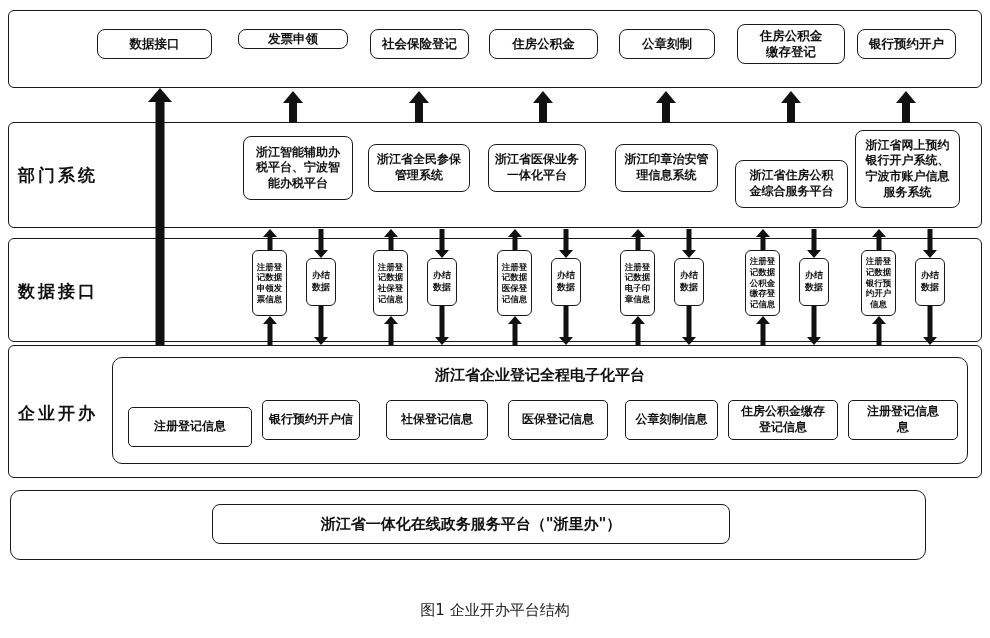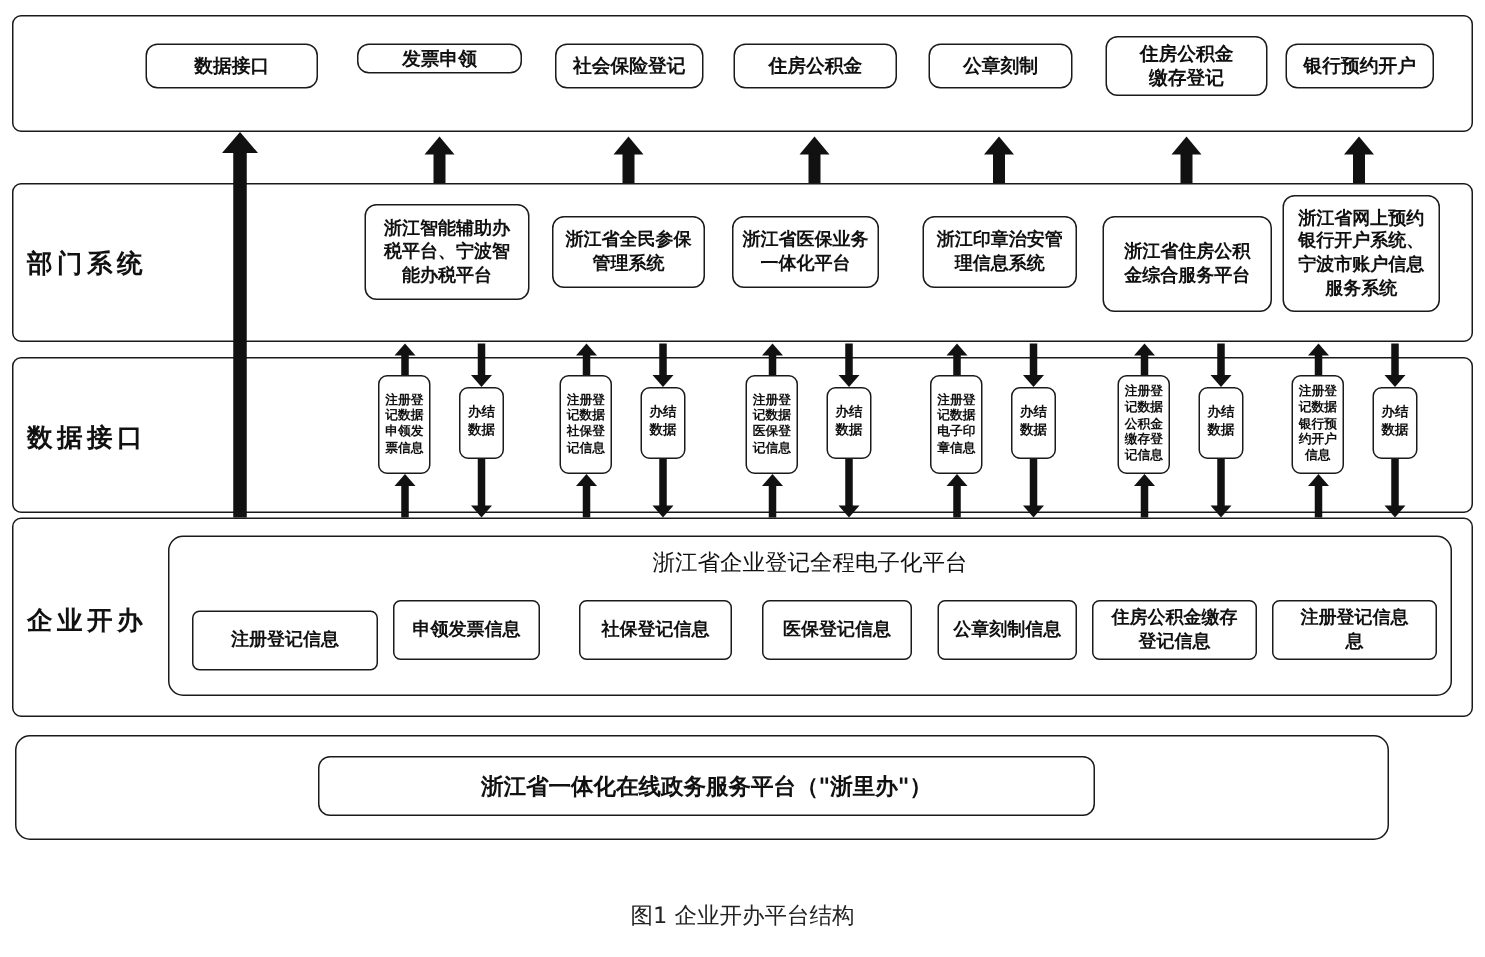--- a/index.html
+++ b/index.html
@@ -130,7 +130,7 @@
 一体化平台</div>
 <div class="box dept" style="left:615px;top:144px;width:103px;height:48px">浙江印章治安管
 理信息系统</div>
-<div class="box dept" style="left:735px;top:144px;width:113px;height:64px">浙江省住房公积
+<div class="box dept" style="left:735px;top:160px;width:113px;height:48px">浙江省住房公积
 金综合服务平台</div>
 <div class="box dept" style="left:855px;top:130px;width:105px;height:78px">浙江省网上预约
 银行开户系统、

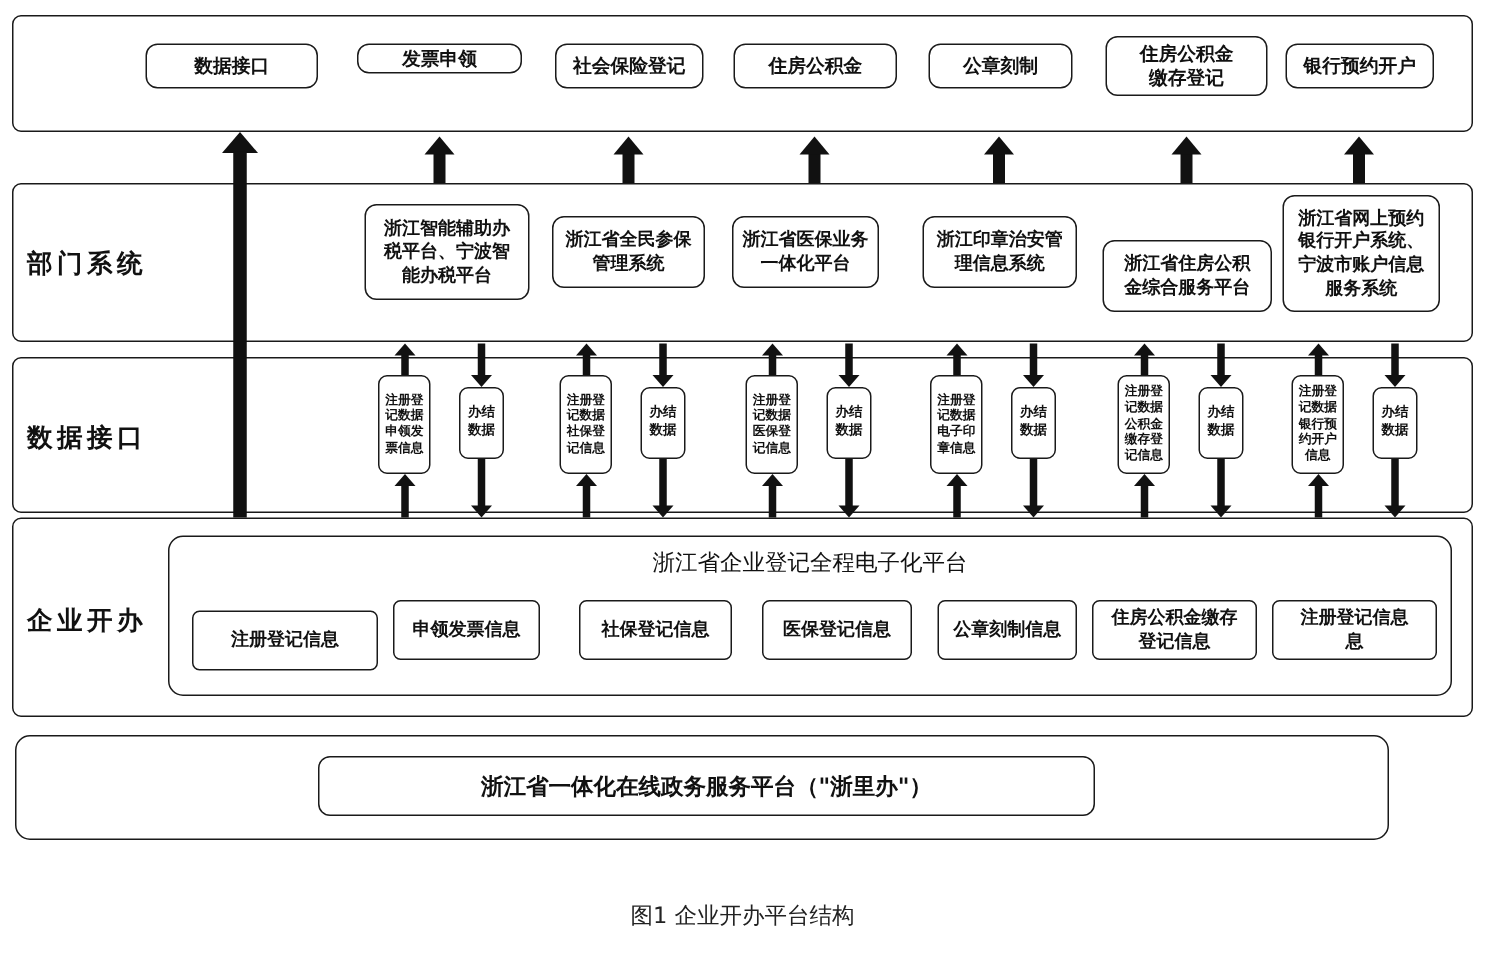--- a/index.html
+++ b/index.html
@@ -41,7 +41,7 @@
   .platform-box { border-radius:10px; z-index:2; }
   .platform-title {
     position:absolute; left:112px; top:366px; width:856px;
-    text-align:center; font-weight:400; font-size:15px; z-index:3;
+    text-align:center; font-weight:700; font-size:15px; z-index:3;
   }
   .inner-bottom { font-size:15px; border-radius:8px; }
   .layer-label {

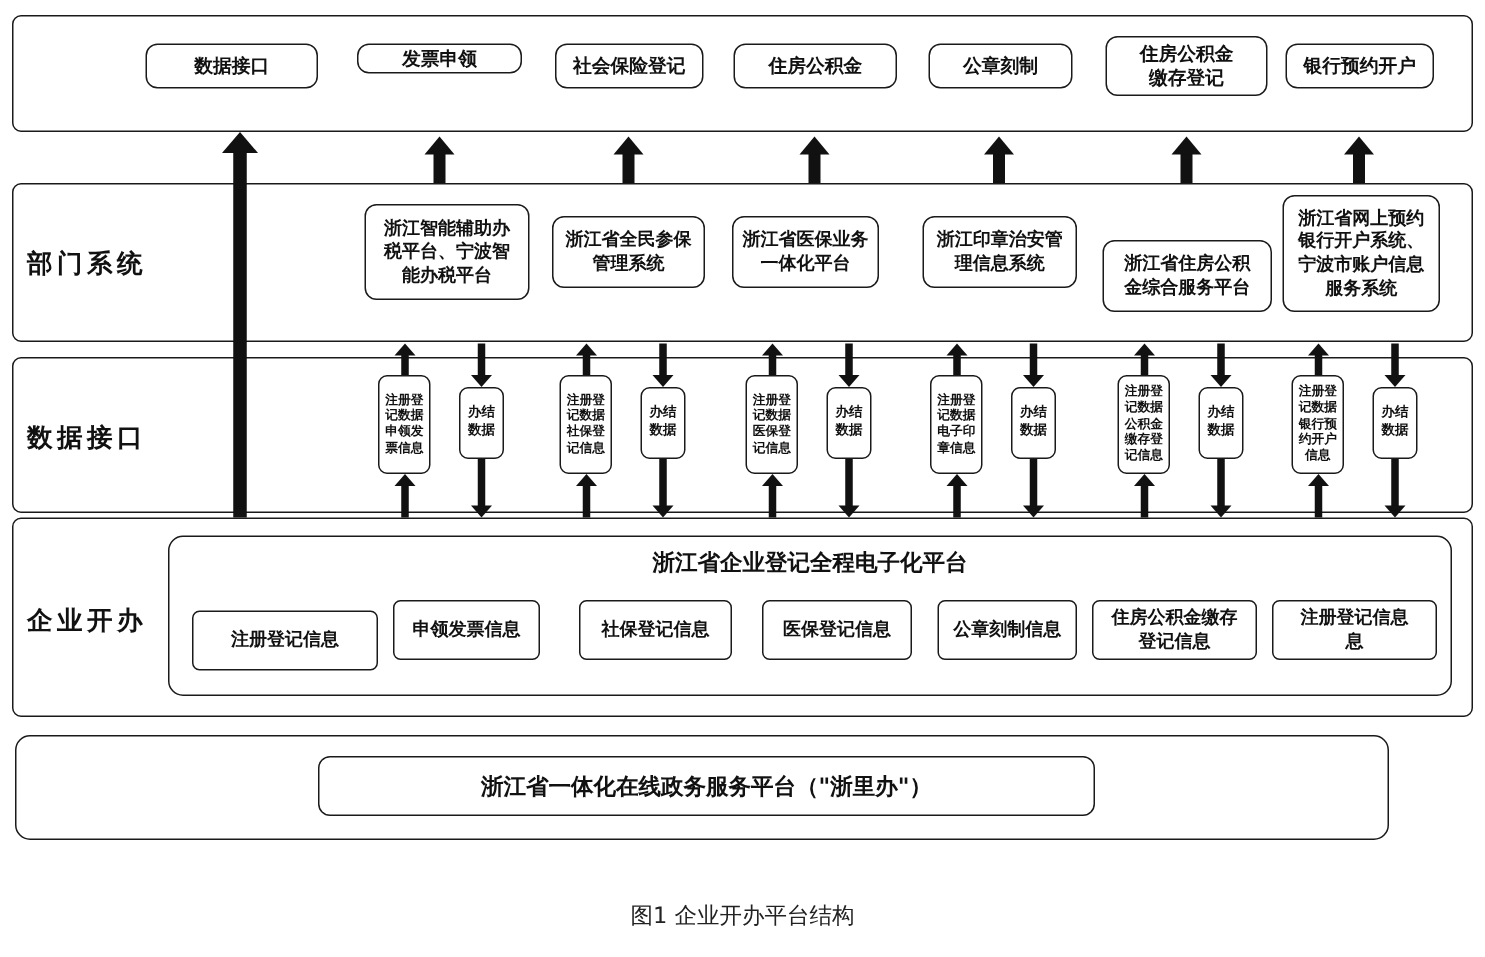--- a/index.html
+++ b/index.html
@@ -280,7 +280,7 @@
 <div class="box platform-box" style="left:112px;top:357px;width:856px;height:107px"></div>
 <div class="platform-title">浙江省企业登记全程电子化平台</div>
 <div class="box item" style="left:128px;top:407px;width:124px;height:40px">注册登记信息</div>
-<div class="box item" style="left:262px;top:400px;width:98px;height:40px">申领发票信息</div>
+<div class="box item" style="left:262px;top:400px;width:98px;height:40px">银行预约开户信</div>
 <div class="box item" style="left:386px;top:400px;width:102px;height:40px">社保登记信息</div>
 <div class="box item" style="left:508px;top:400px;width:100px;height:40px">医保登记信息</div>
 <div class="box item" style="left:625px;top:400px;width:93px;height:40px">公章刻制信息</div>

